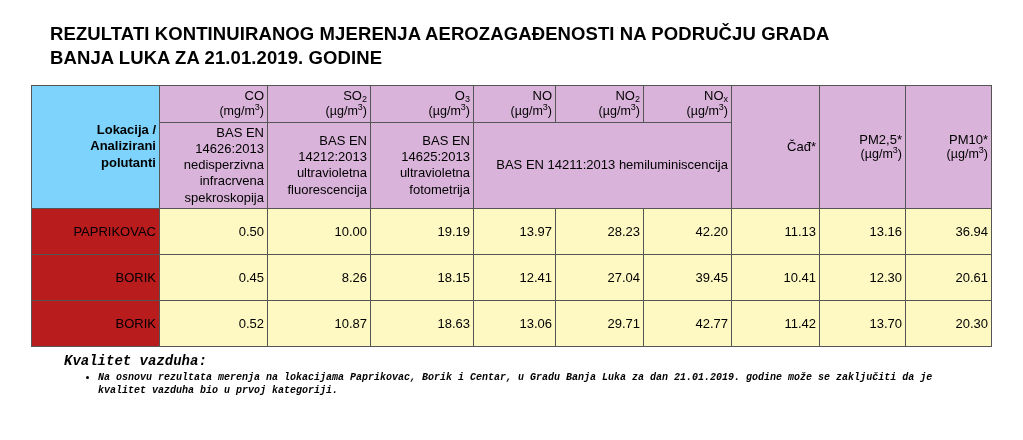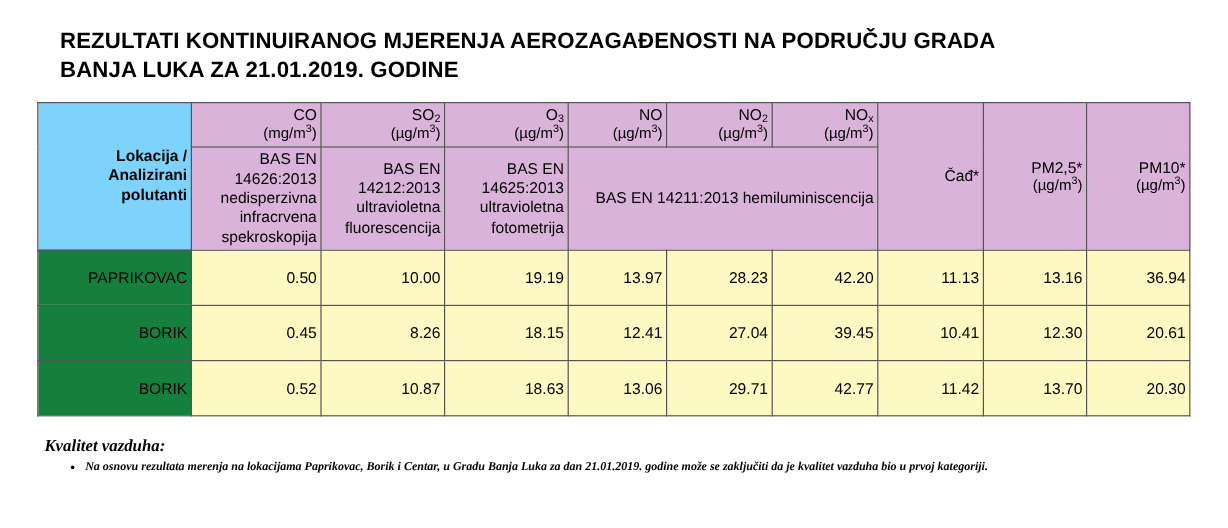--- a/index.html
+++ b/index.html
@@ -63,7 +63,7 @@
     padding: 4px 2px;
   }
   .rowlabel {
-    background: #15803d;
+    background: #b91c1c;
     font-size: 13.5px;
     height: 46px;
   }

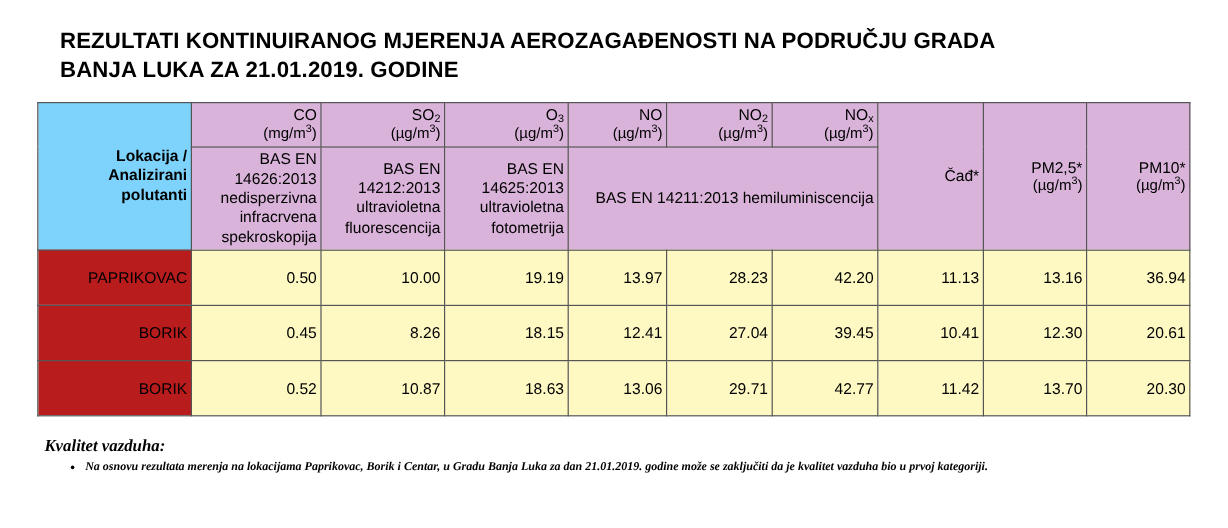--- a/index.html
+++ b/index.html
@@ -76,9 +76,9 @@
   sub { font-size: 9px; vertical-align: baseline; position: relative; bottom: -2px; }
   sup { font-size: 9px; vertical-align: baseline; position: relative; top: -5px; }
   .notes {
-    margin: 18px 0 0 0;
-    padding: 0 40px 0 37px;
-    font-family: Liberation Serif, serif;
+    margin: 6px 0 0 0;
+    padding: 0 40px 0 64px;
+    font-family: Liberation Mono, monospace;
     font-style: italic;
     font-weight: bold;
     font-size: 14px;

